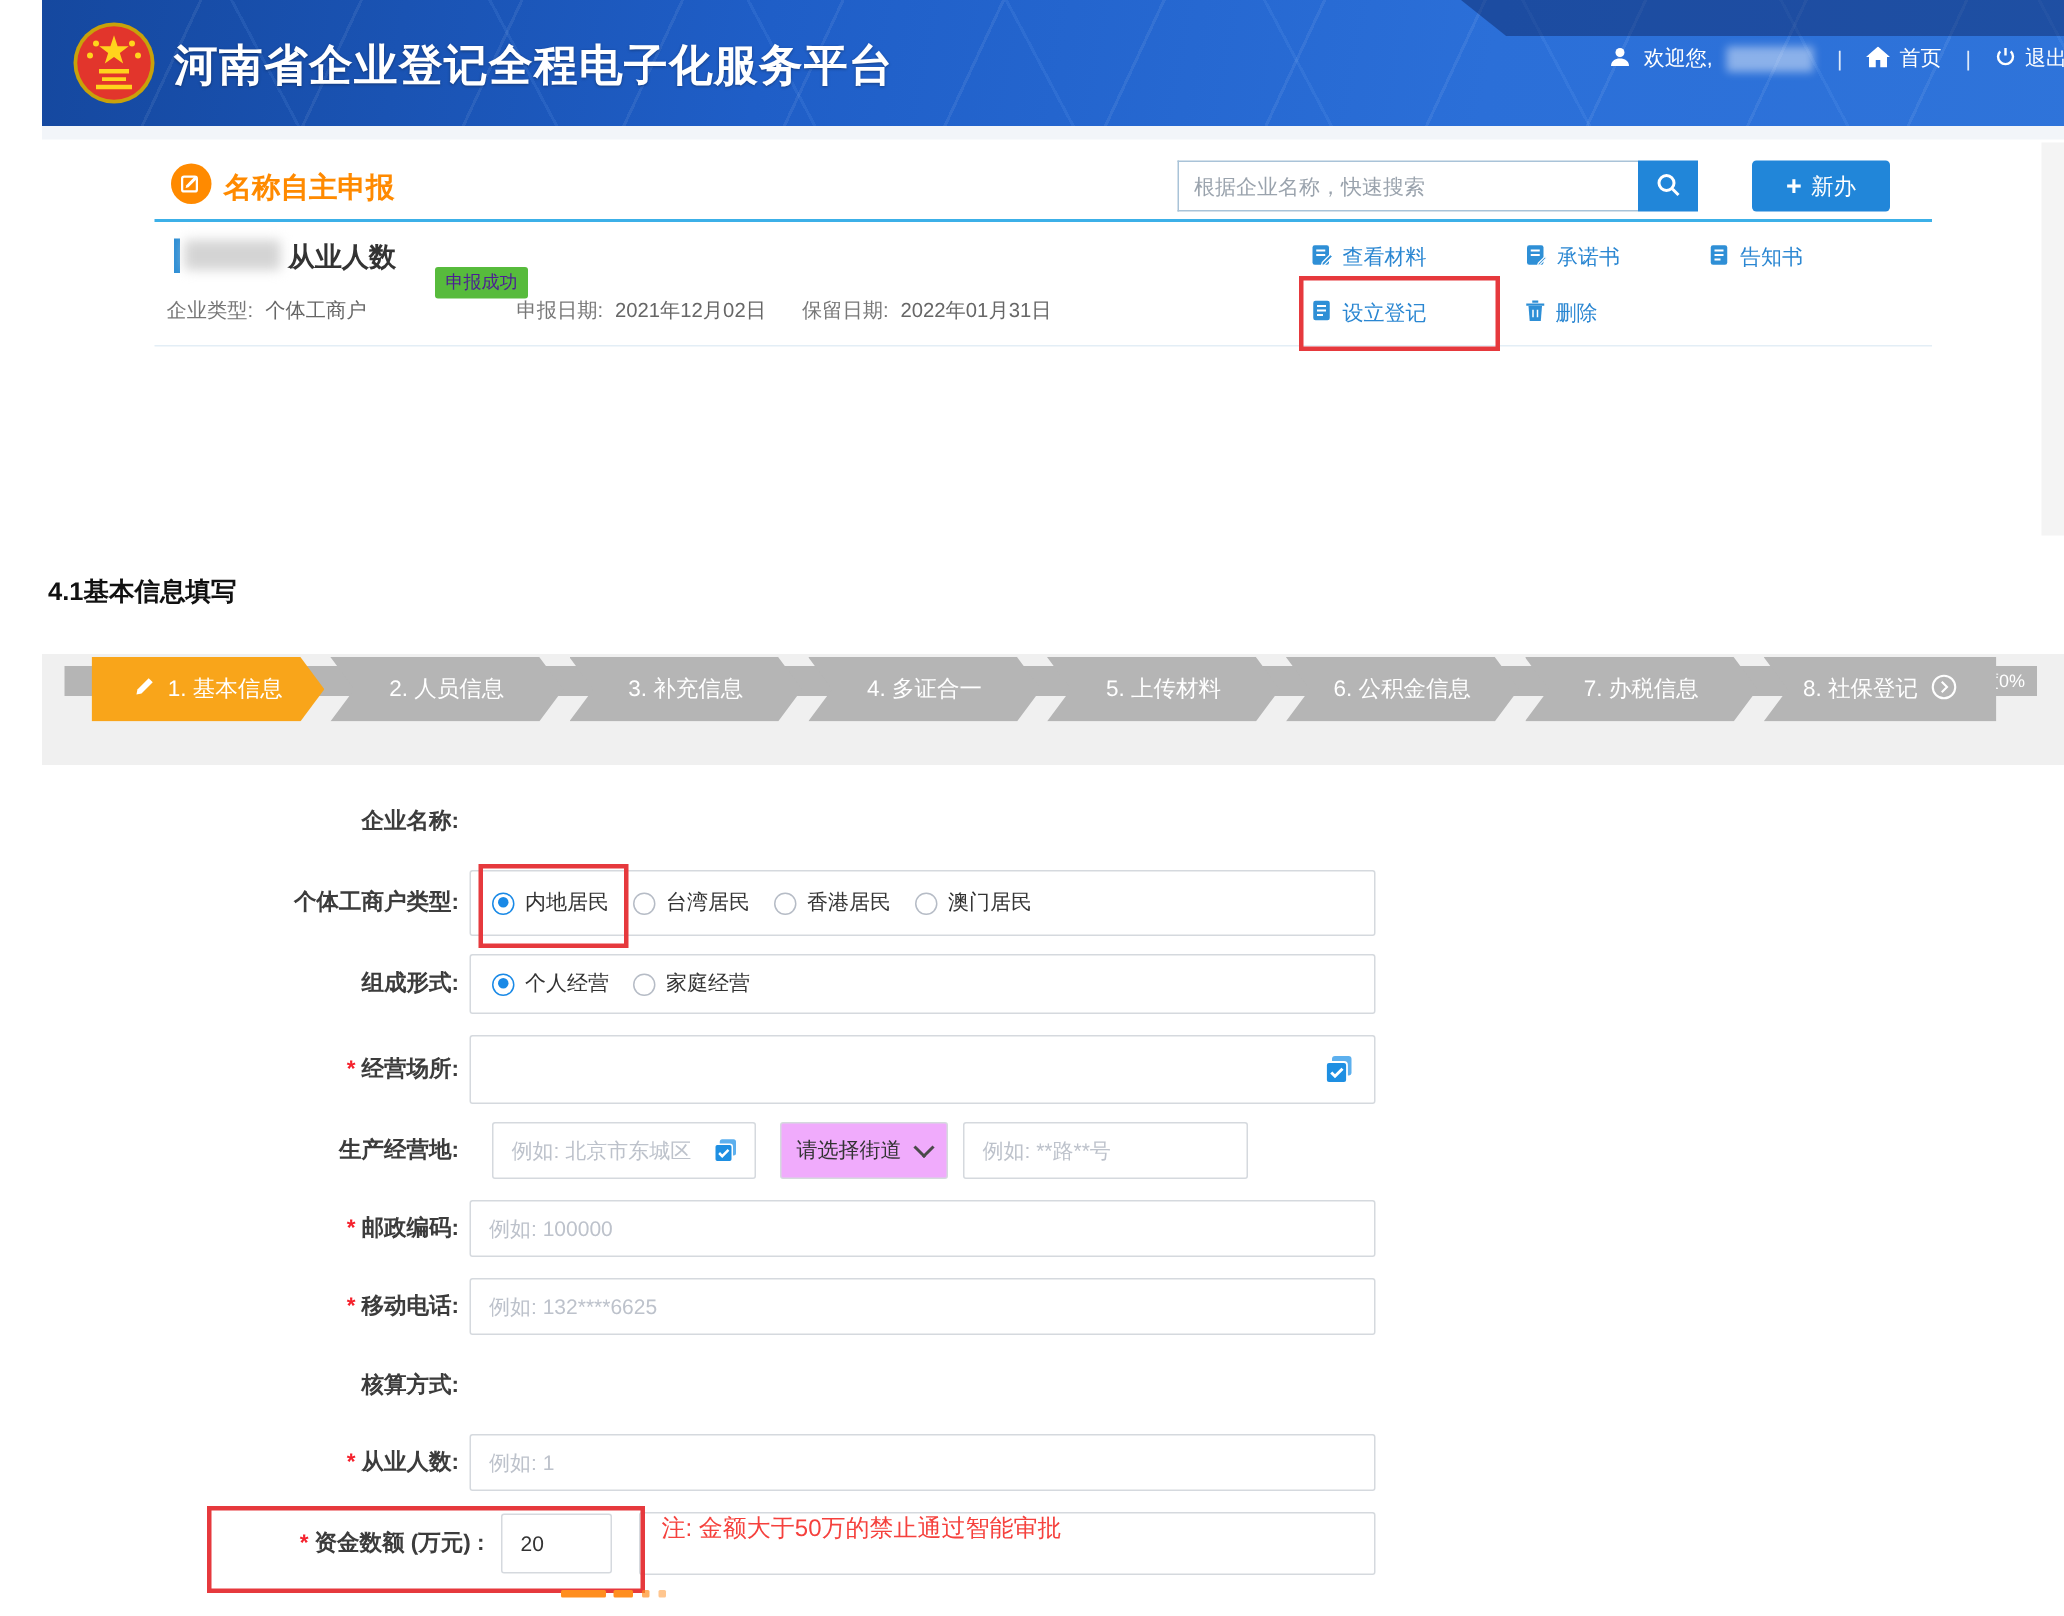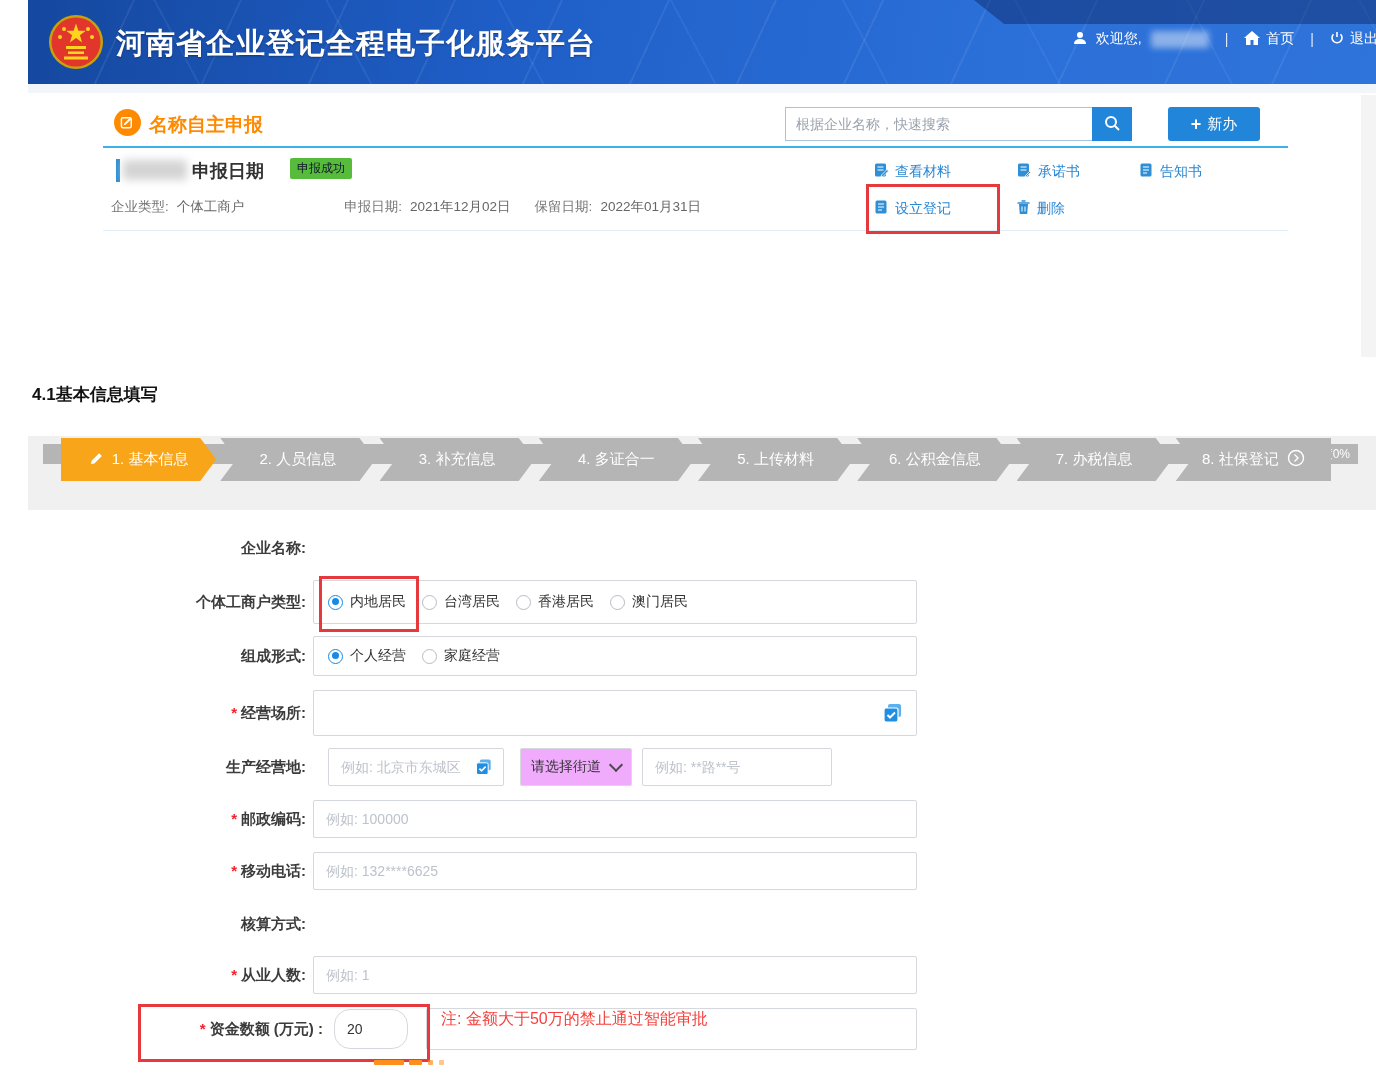--- a/index.html
+++ b/index.html
@@ -165,7 +165,7 @@
 
   <div class="abs ibar"></div>
   <div class="abs iblur"></div>
-  <div class="abs iname">申报日期</div>
+  <div class="abs iname">从业人数</div>
   <div class="abs ibadge">申报成功</div>
 
   <div class="abs imeta">

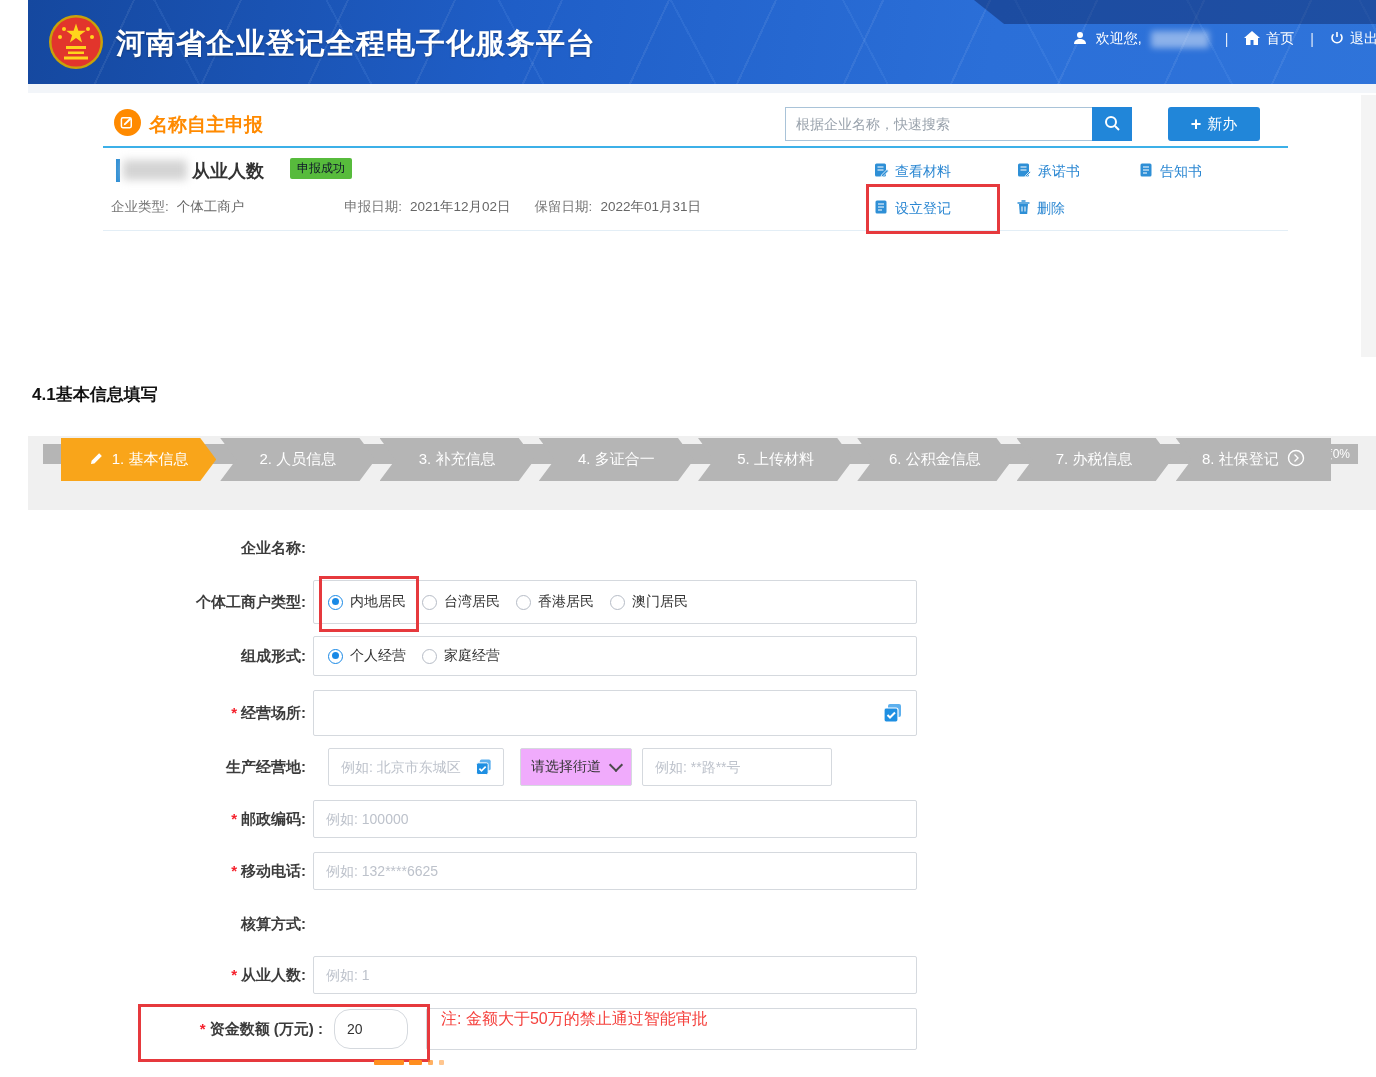--- a/index.html
+++ b/index.html
@@ -38,7 +38,7 @@
   .ibar{left:88px;top:159px;width:4px;height:23px;background:#2e8fd6;}
   .iblur{left:95px;top:160px;width:64px;height:20px;background:#d4d4d4;filter:blur(4px);border-radius:2px;}
   .iname{left:164px;top:159px;font-size:18px;font-weight:bold;color:#333;}
-  .ibadge{left:262px;top:158px;background:#57bb3c;color:#0f172a;font-size:12px;padding:2px 7px;border-radius:2px;}
+  .ibadge{left:262px;top:178px;background:#57bb3c;color:#4c1d95;font-size:12px;padding:2px 7px;border-radius:2px;}
   .imeta{left:83px;top:198px;font-size:13.5px;color:#777;display:flex;white-space:nowrap;}
   .imeta b{font-weight:normal;color:#666;}
   .act{position:absolute;display:flex;align-items:center;gap:6px;color:#2b87d2;font-size:14px;cursor:pointer;white-space:nowrap;}

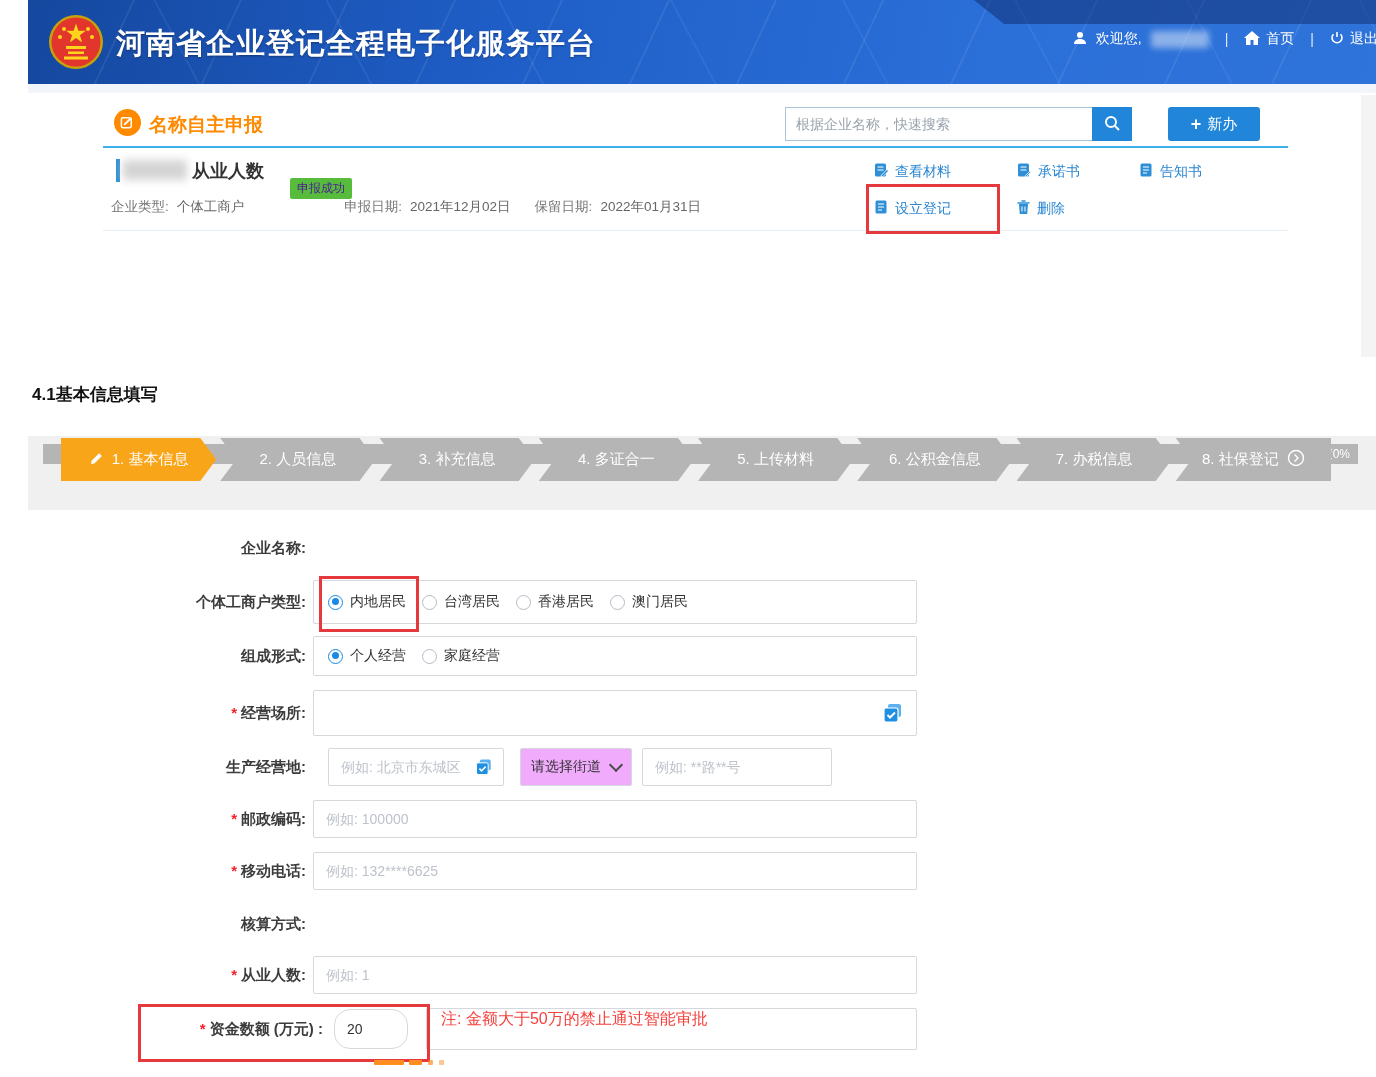--- a/index.html
+++ b/index.html
@@ -366,7 +366,7 @@
   <div class="flab" style="top:1008px;height:42px;line-height:42px;width:295px;">
     <span class="star">*</span><span>资金数额 (万元) :</span>
   </div>
-  <input class="fin" style="left: 306px; top: 1009px; width: 74px; height: 40px; border-radius: 16px;" value="20">
+  <input class="fin" style="left: 306px; top: 1009px; width: 74px; height: 40px;" value="20">
   <div class="notebox">
     <span>注: 金额大于50万的禁止通过智能审批</span>
   </div>

